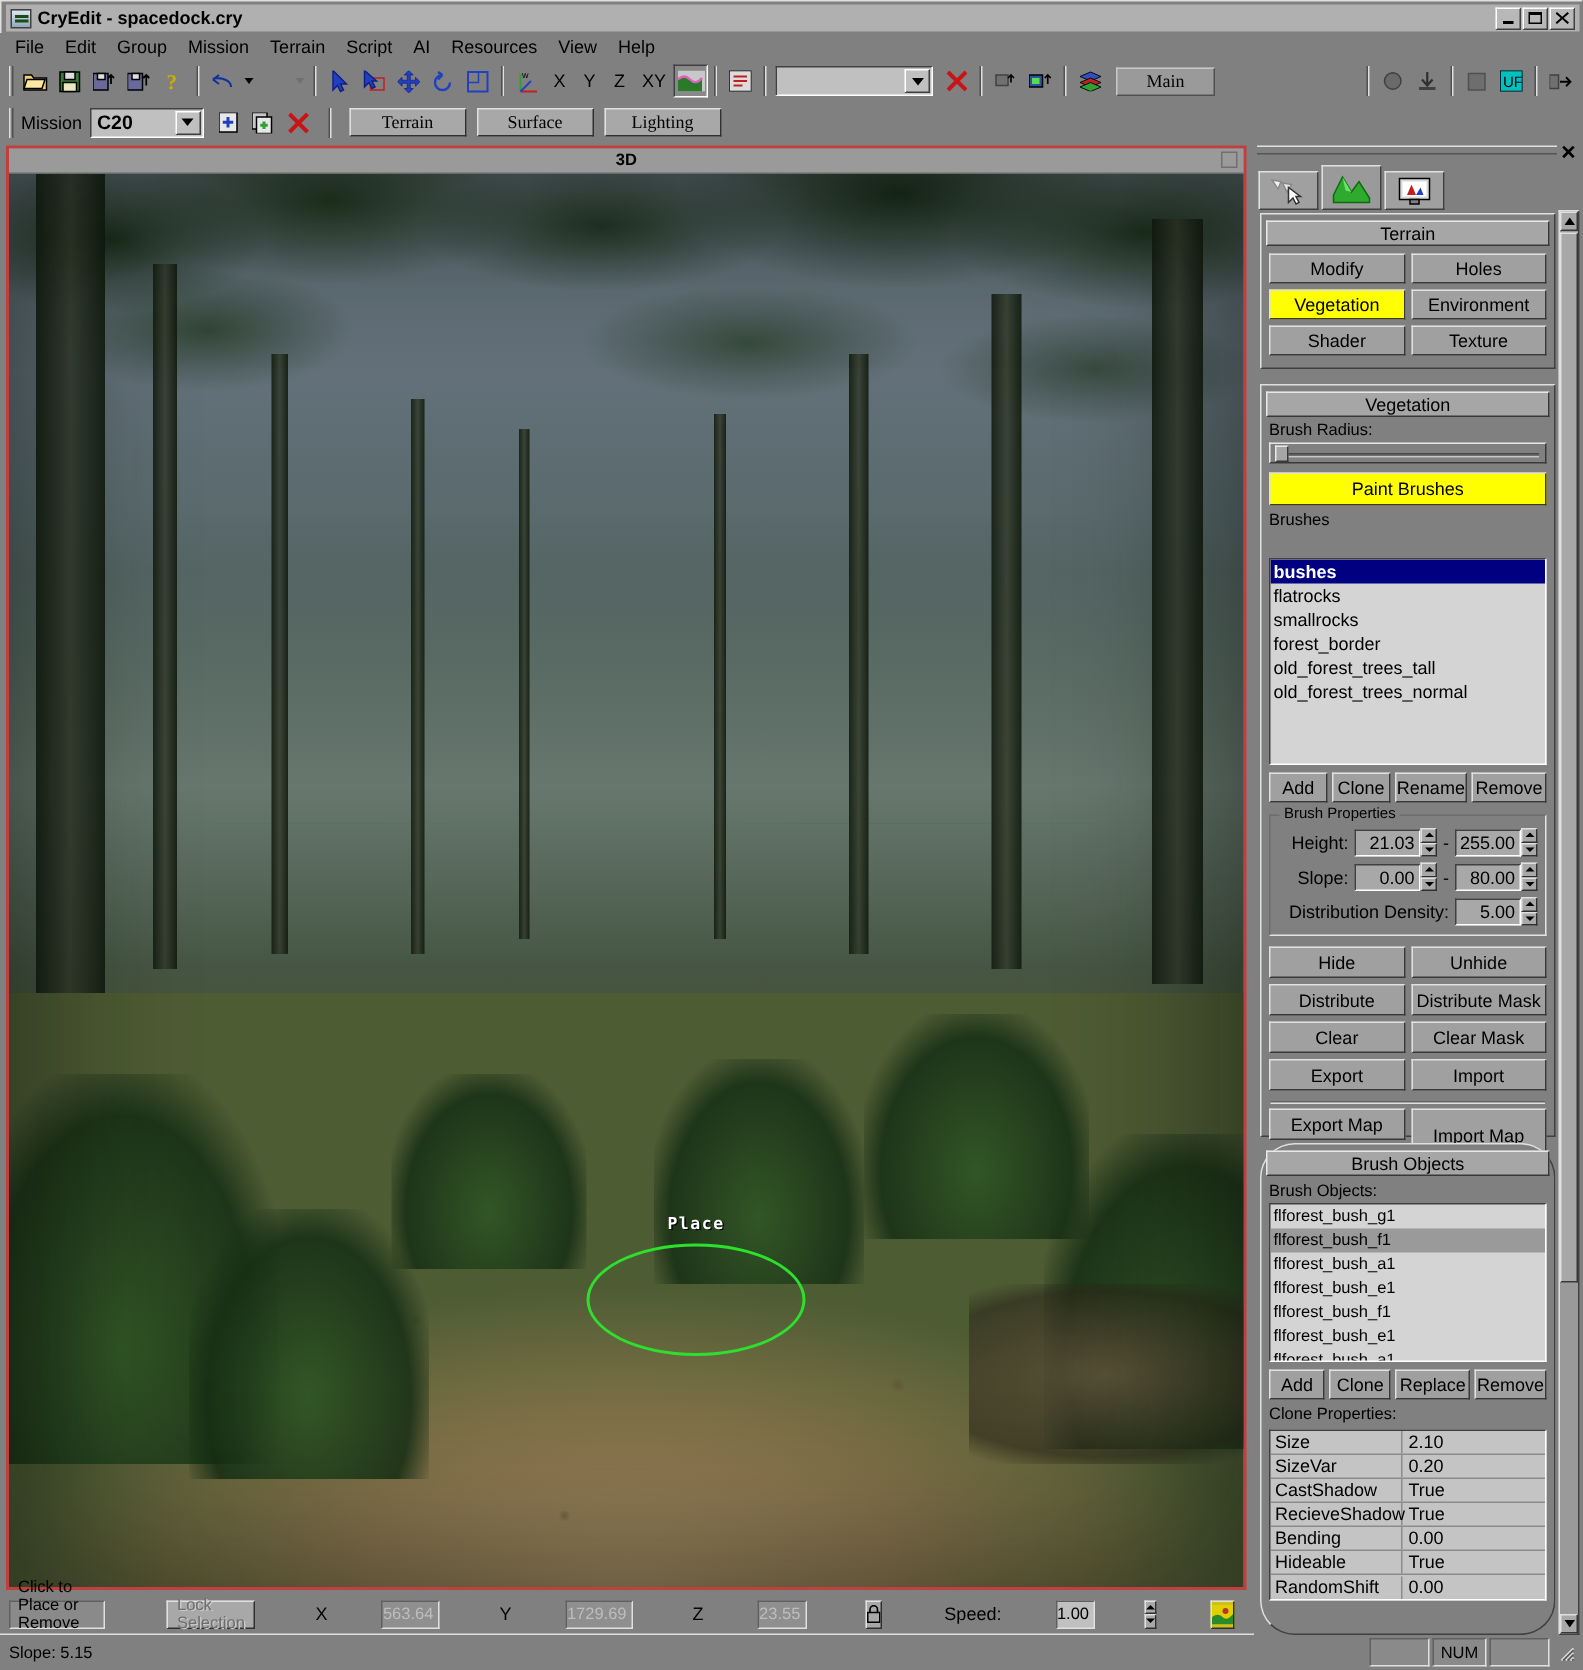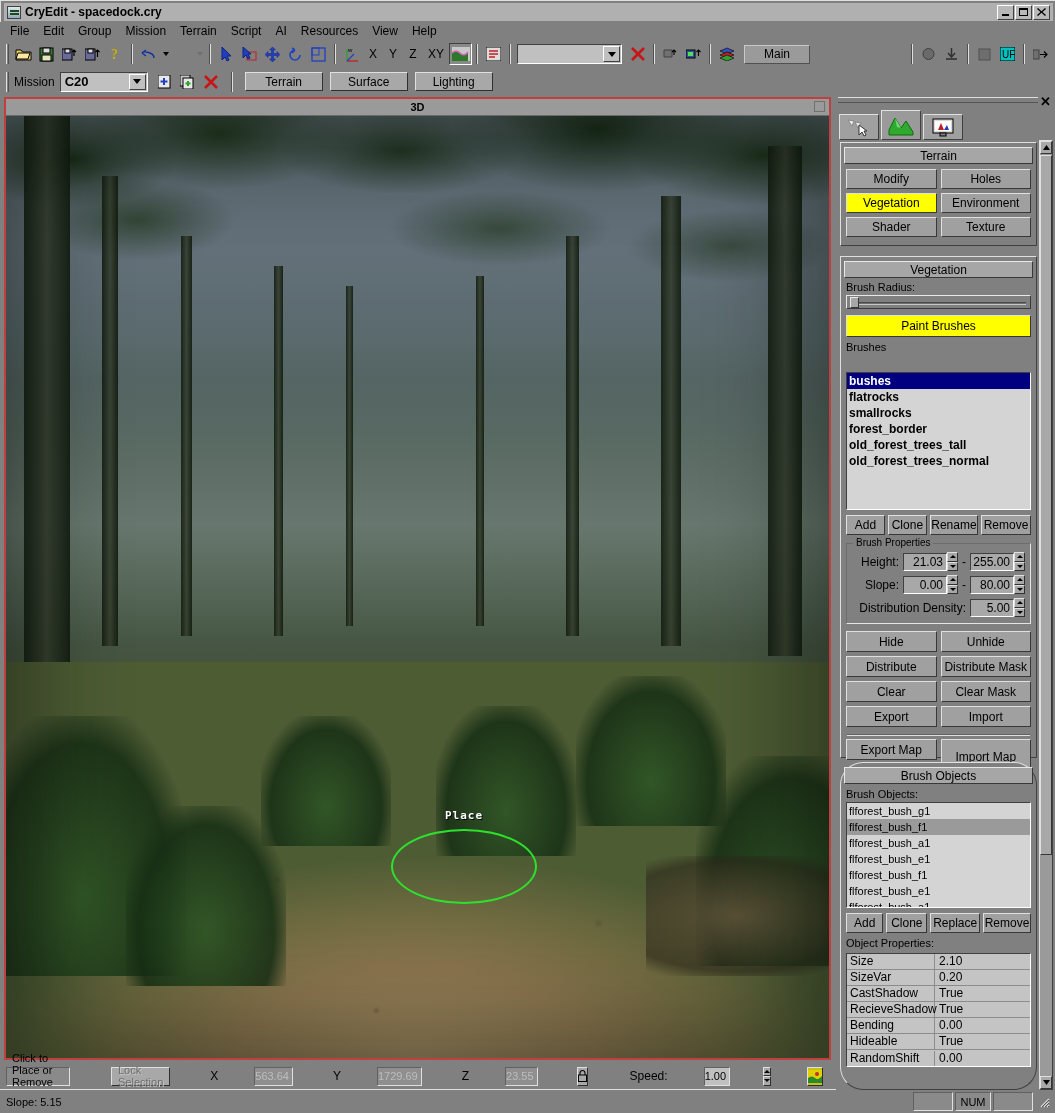--- a/index.html
+++ b/index.html
@@ -99,6 +99,7 @@
     display:flex; align-items:center; justify-content:center;
     border:1px solid; border-color:#e0e0e0 #303030 #303030 #e0e0e0;
     padding: 0 6px;
+    font-family: Liberation Serif, serif;
   }
   .modebtn { width:78px; margin-right:7px; }
 

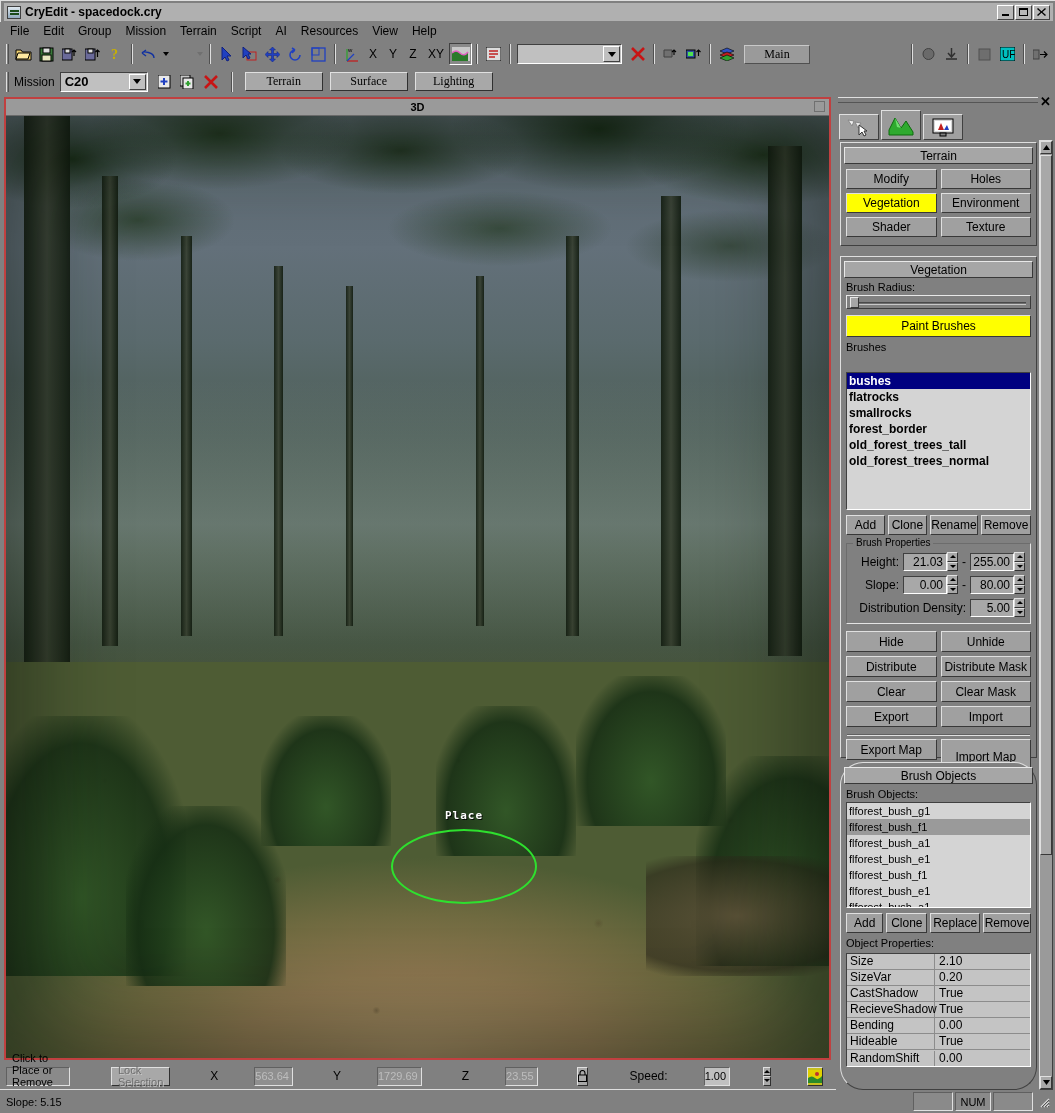--- a/index.html
+++ b/index.html
@@ -546,7 +546,7 @@
   <div id="toolbar2">
     <div class="grip"></div>
     <span class="mlabel">Mission</span>
-    <div class="combo" style="width:88px">
+    <div class="combo" style="width:76px">
       <span class="txt">C20</span>
       <span class="btn"></span>
     </div>

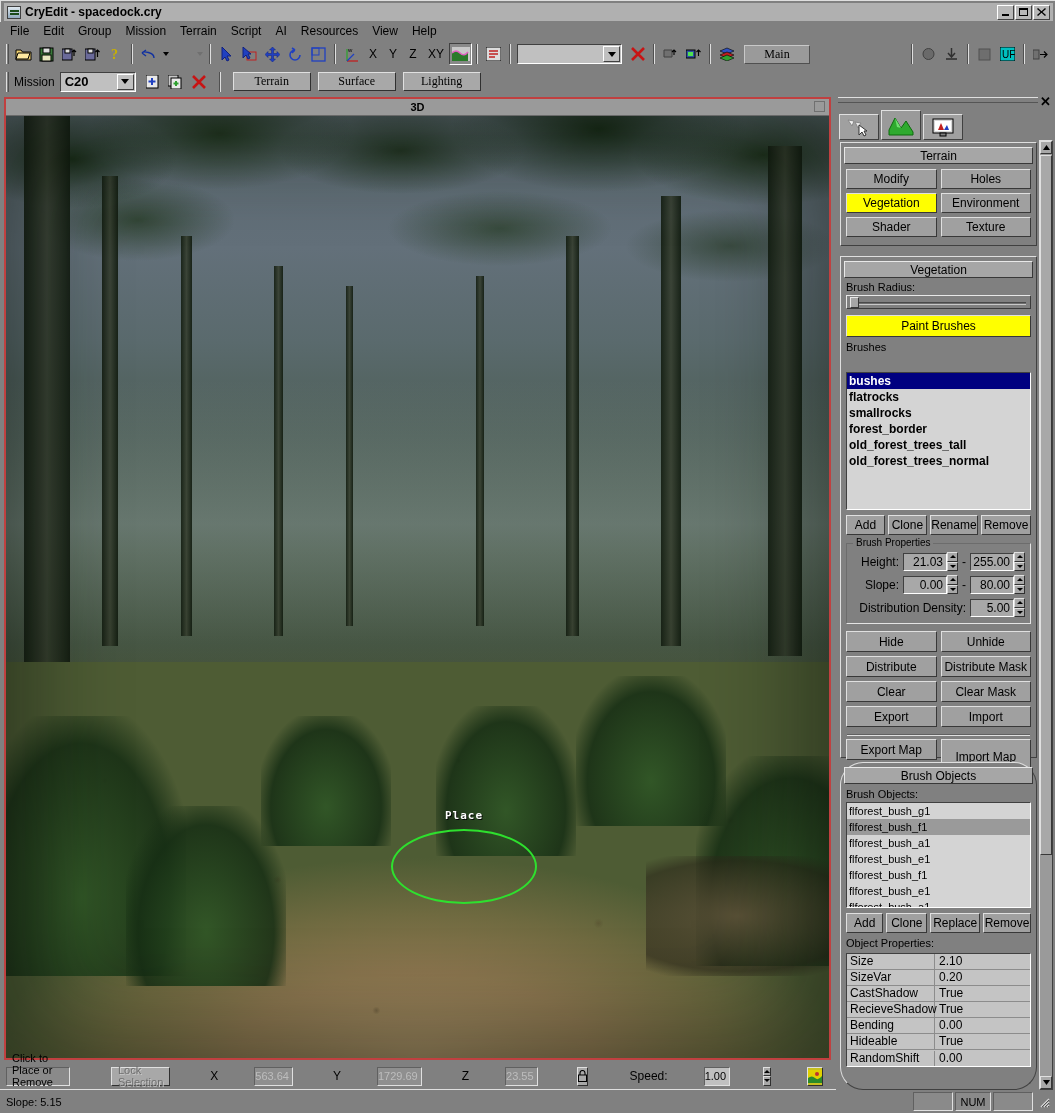--- a/index.html
+++ b/index.html
@@ -272,7 +272,7 @@
   }
   .lb-item { font-size:12px; padding:0 2px; line-height:16px; color:#000; white-space:nowrap; }
   .lb-item.sel-blue { background:#000080; color:#fff; font-weight:bold; }
-  .lb-item.bold { font-weight:bold; }
+  .lb-item.bold { font-weight:normal; }
   .lb-item.sel-gray { background:#9a9a9a; color:#000; }
 
   .sldtrack {

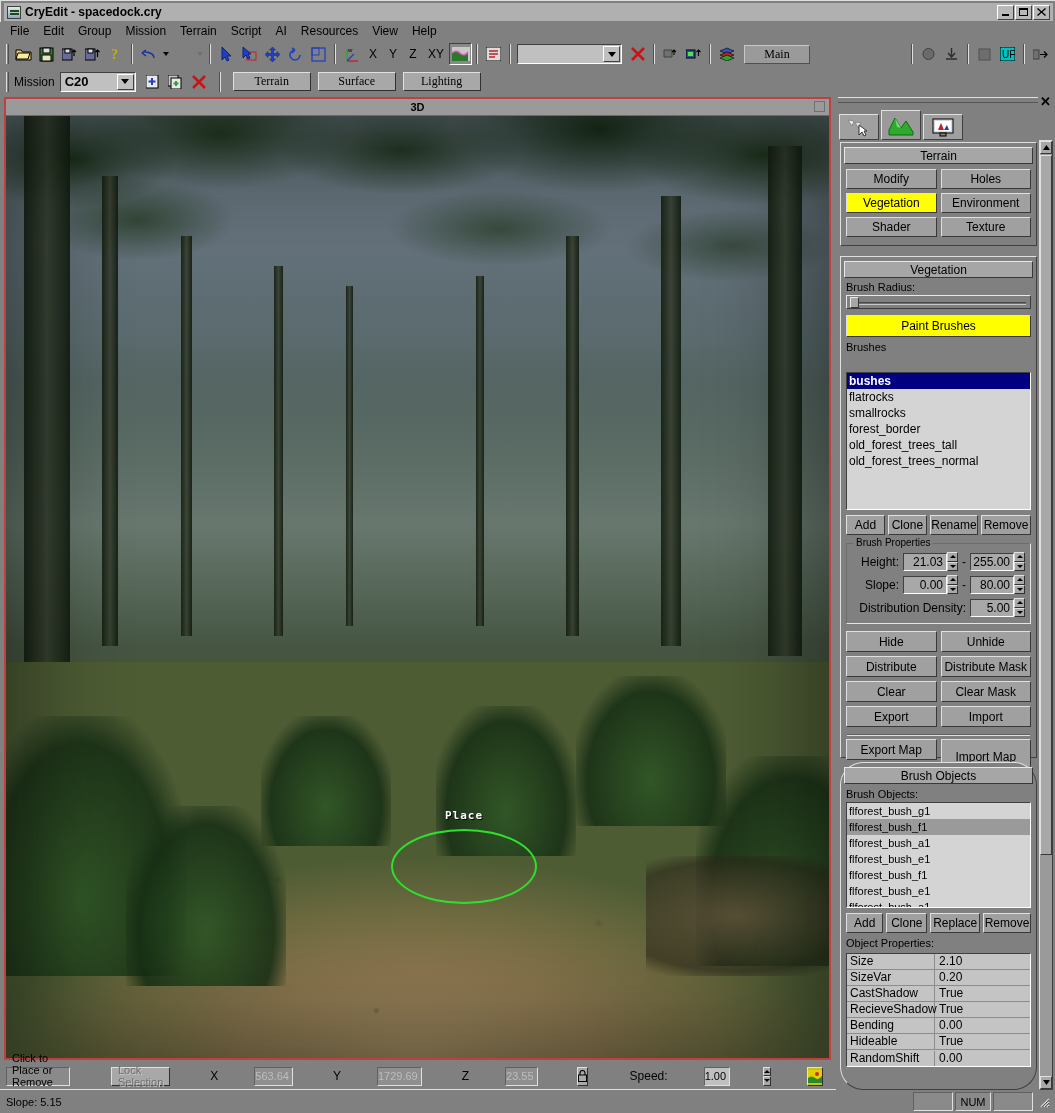--- a/index.html
+++ b/index.html
@@ -816,7 +816,7 @@
     </div>
 
     <div style="padding:4px 5px 0 5px">
-      <div class="lbl">Object Properties:</div>
+      <div class="lbl">Clone Properties:</div>
     </div>
     <div class="proptable">
       <div class="prowt">

